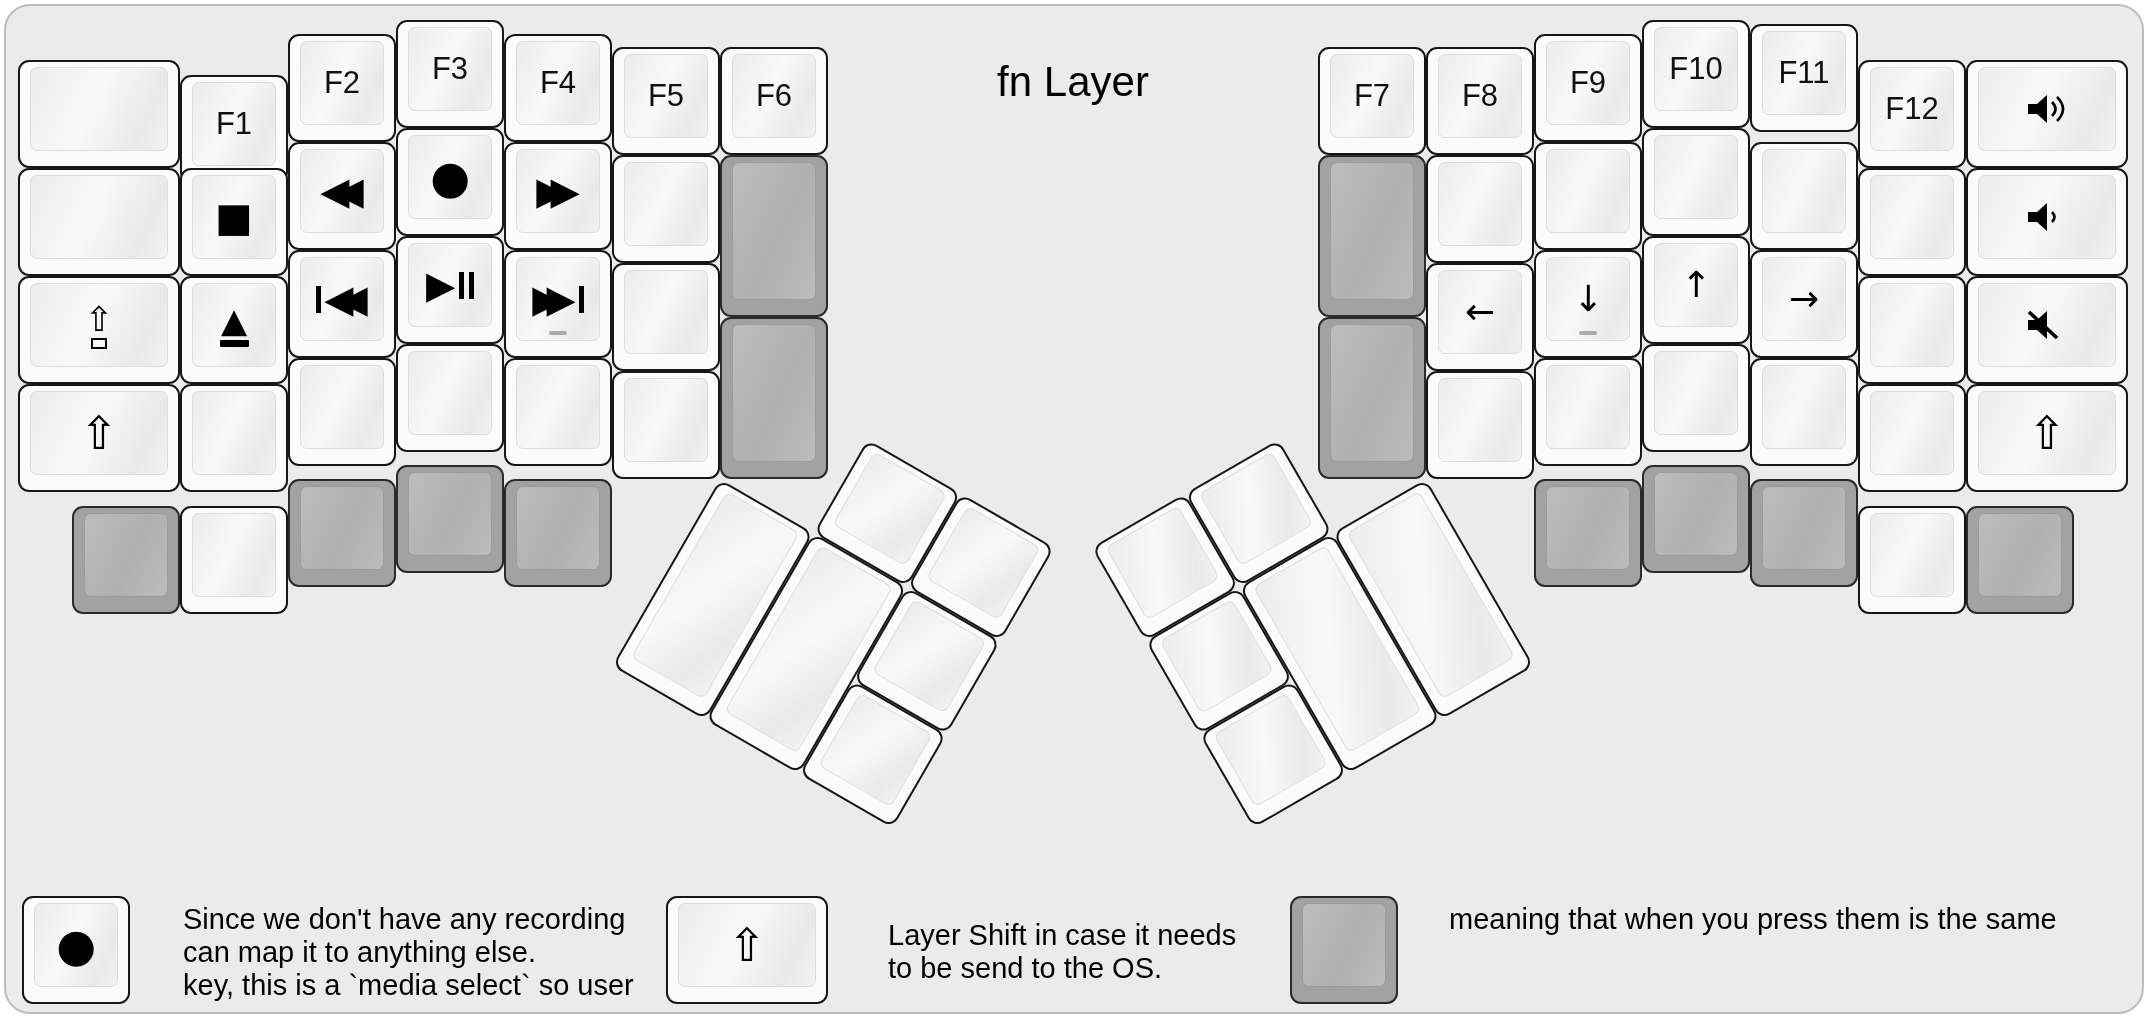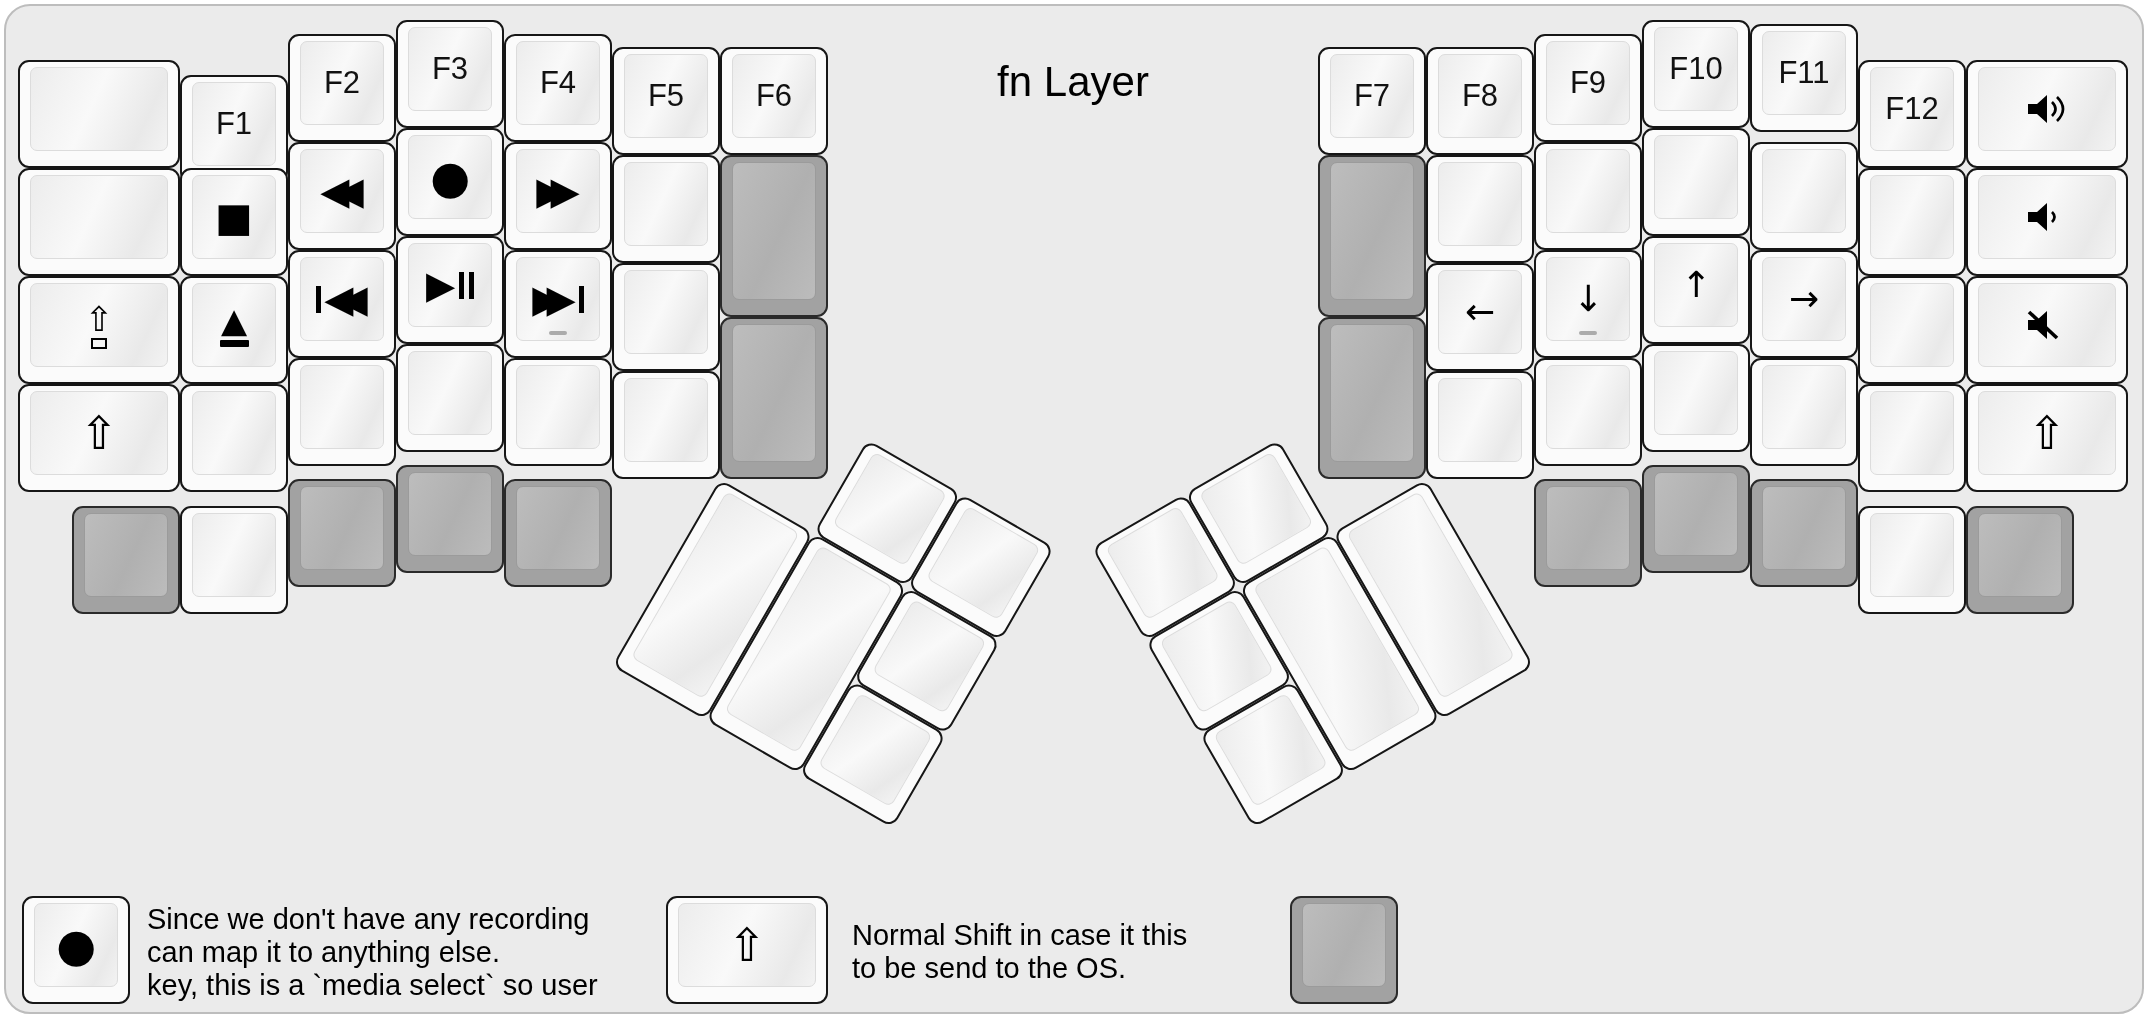--- a/index.html
+++ b/index.html
@@ -39,7 +39,7 @@
   .capsbox{width:12px;height:7px;border:2.5px solid #000;margin-top:2px;}
   .homing{position:absolute;bottom:5px;left:50%;transform:translateX(-50%);
        width:18px;height:4px;background:#ababab;border-radius:2px;}
-  .legend-text{position:absolute;font-size:29px;line-height:33px;color:#000;white-space:nowrap;}
+  .legend-text{position:absolute;font-size:29px;line-height:33px;color:#000;white-space:nowrap;margin-left:36px;}
 </style>
 </head>
 <body>

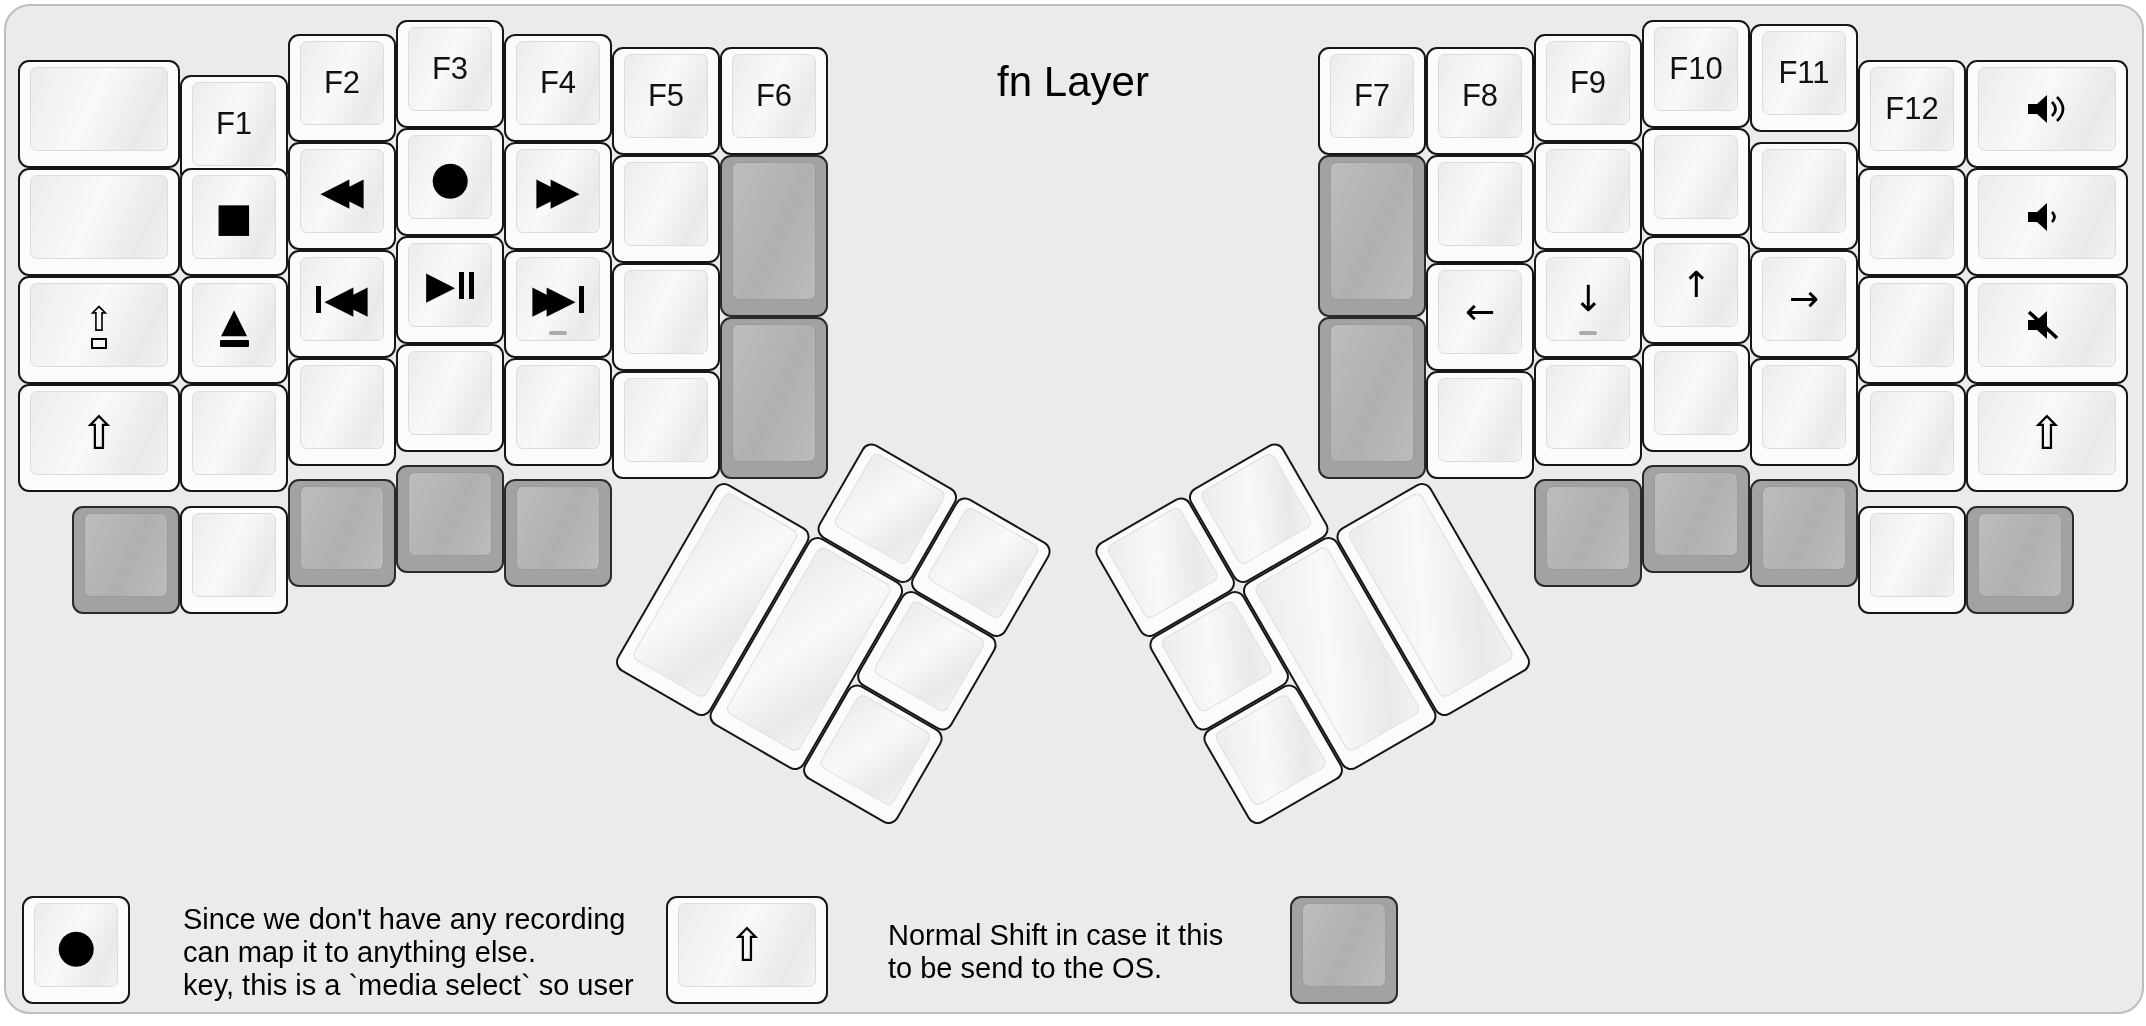--- a/index.html
+++ b/index.html
@@ -404,7 +404,7 @@
     <div>key, this is a `media select` so user</div>
   </div>
   <div class="legend-text" style="left:852px;top:919px">
-    <div>Normal Shift in case it this</div>
+    <div>Layer Shift in case it needs</div>
     <div>to be send to the OS.</div>
   </div>
   <div class="legend-text" style="left:1413px;top:903px">

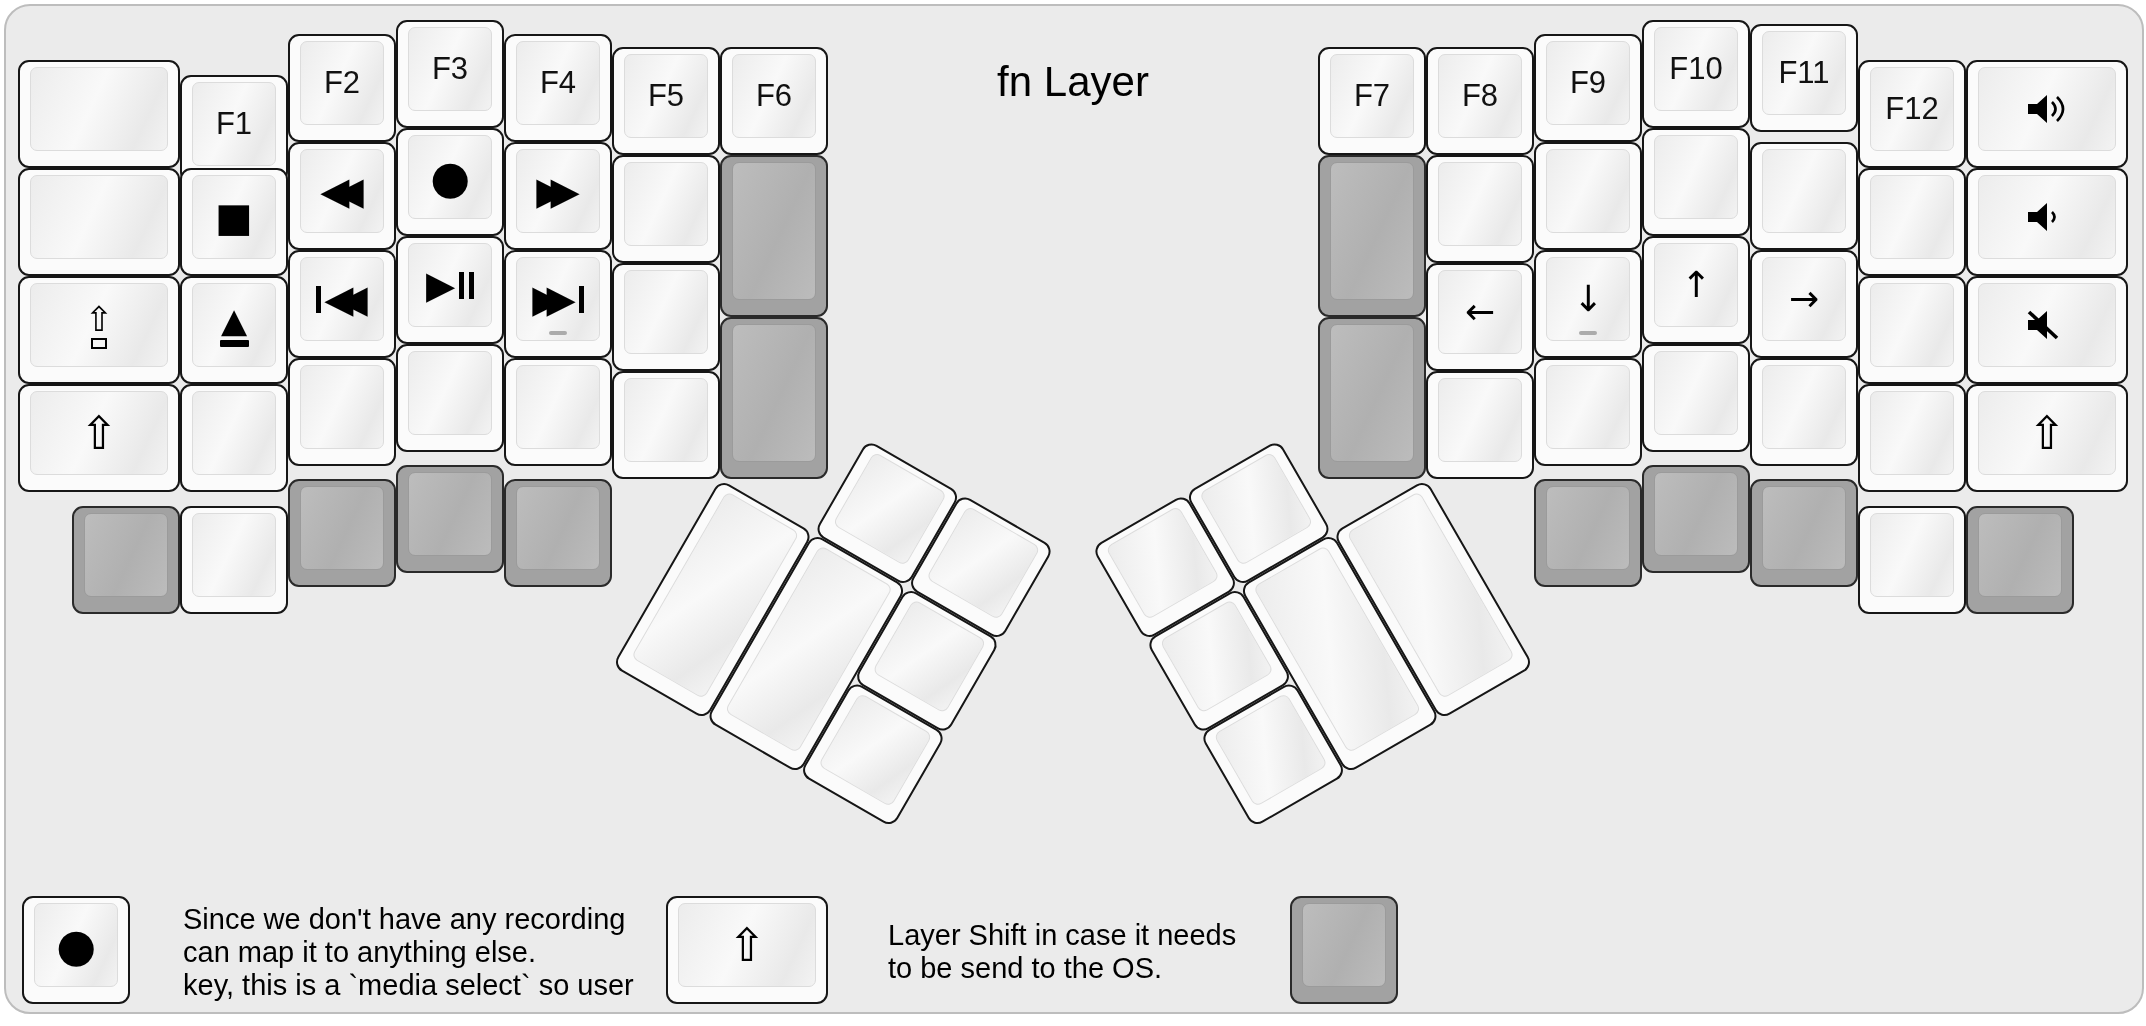--- a/index.html
+++ b/index.html
@@ -408,6 +408,7 @@
     <div>to be send to the OS.</div>
   </div>
   <div class="legend-text" style="left:1413px;top:903px">
+    <div>meaning that when you press them is the same</div>
   </div>
 </div>
 

